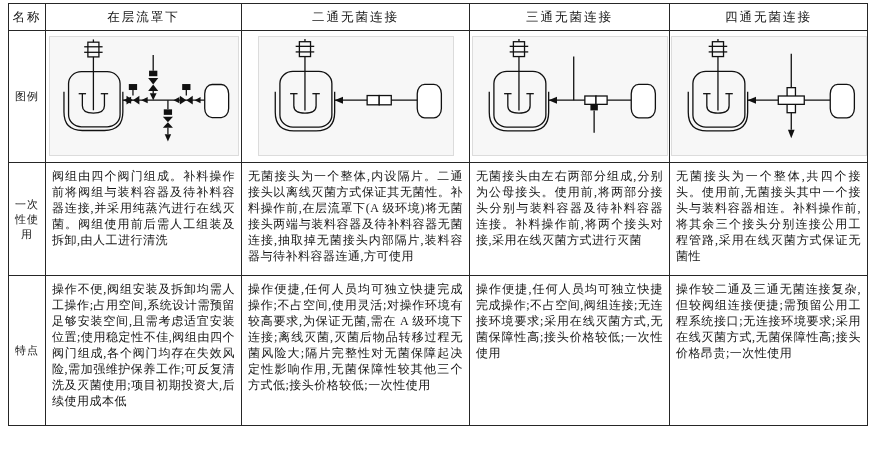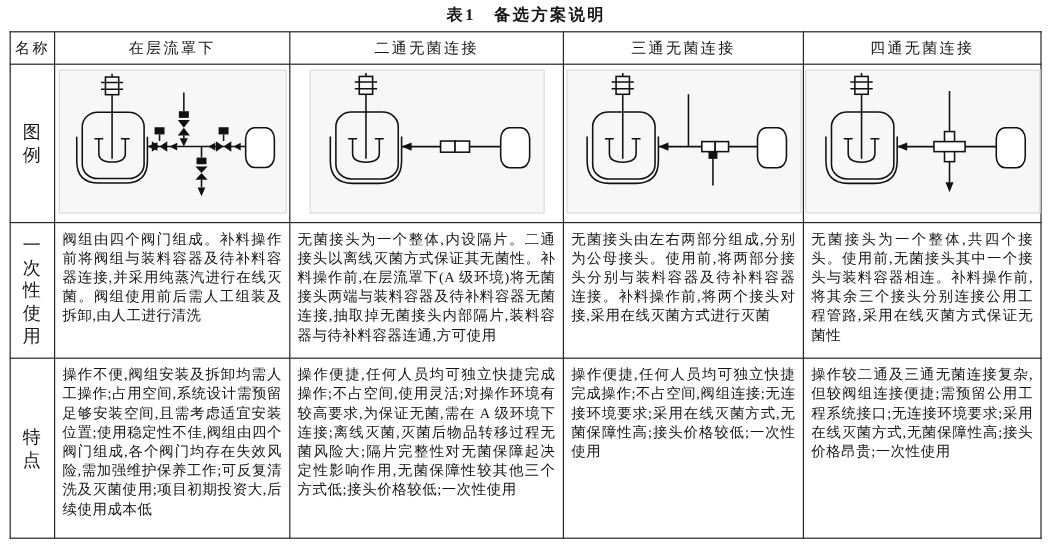--- a/index.html
+++ b/index.html
@@ -28,7 +28,6 @@
 
 <div class="page">
 
-  <div class="caption">表1　备选方案说明</div>
 
   <table class="tbl">
     <colgroup>

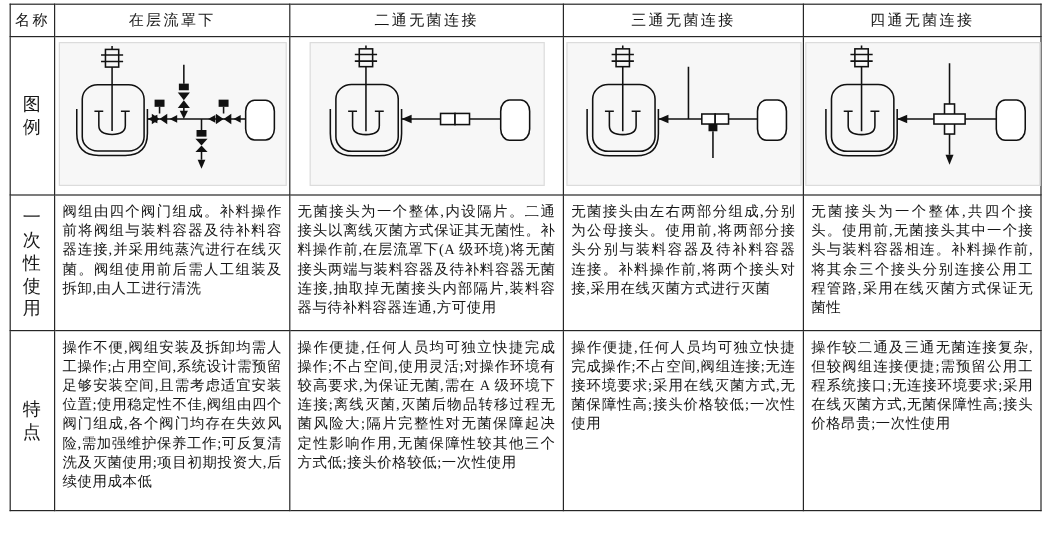--- a/index.html
+++ b/index.html
@@ -14,7 +14,7 @@
   tr.legend{height:132px;}
   tr.principle{height:113px;}
   tr.features{height:150px;}
-  td.lbl{font-size:15px;letter-spacing:1px;text-align:center;vertical-align:middle;padding:0 3px;}
+  td.lbl{font-size:11px;letter-spacing:1px;text-align:center;vertical-align:middle;padding:0 3px;}
   td.txt{font-size:12px;line-height:16px;text-align:justify;vertical-align:top;
     padding:5px 6px 2px 6px;letter-spacing:0.5px;margin-top:48px;}
   td.diag-cell{text-align:center;vertical-align:middle;}

